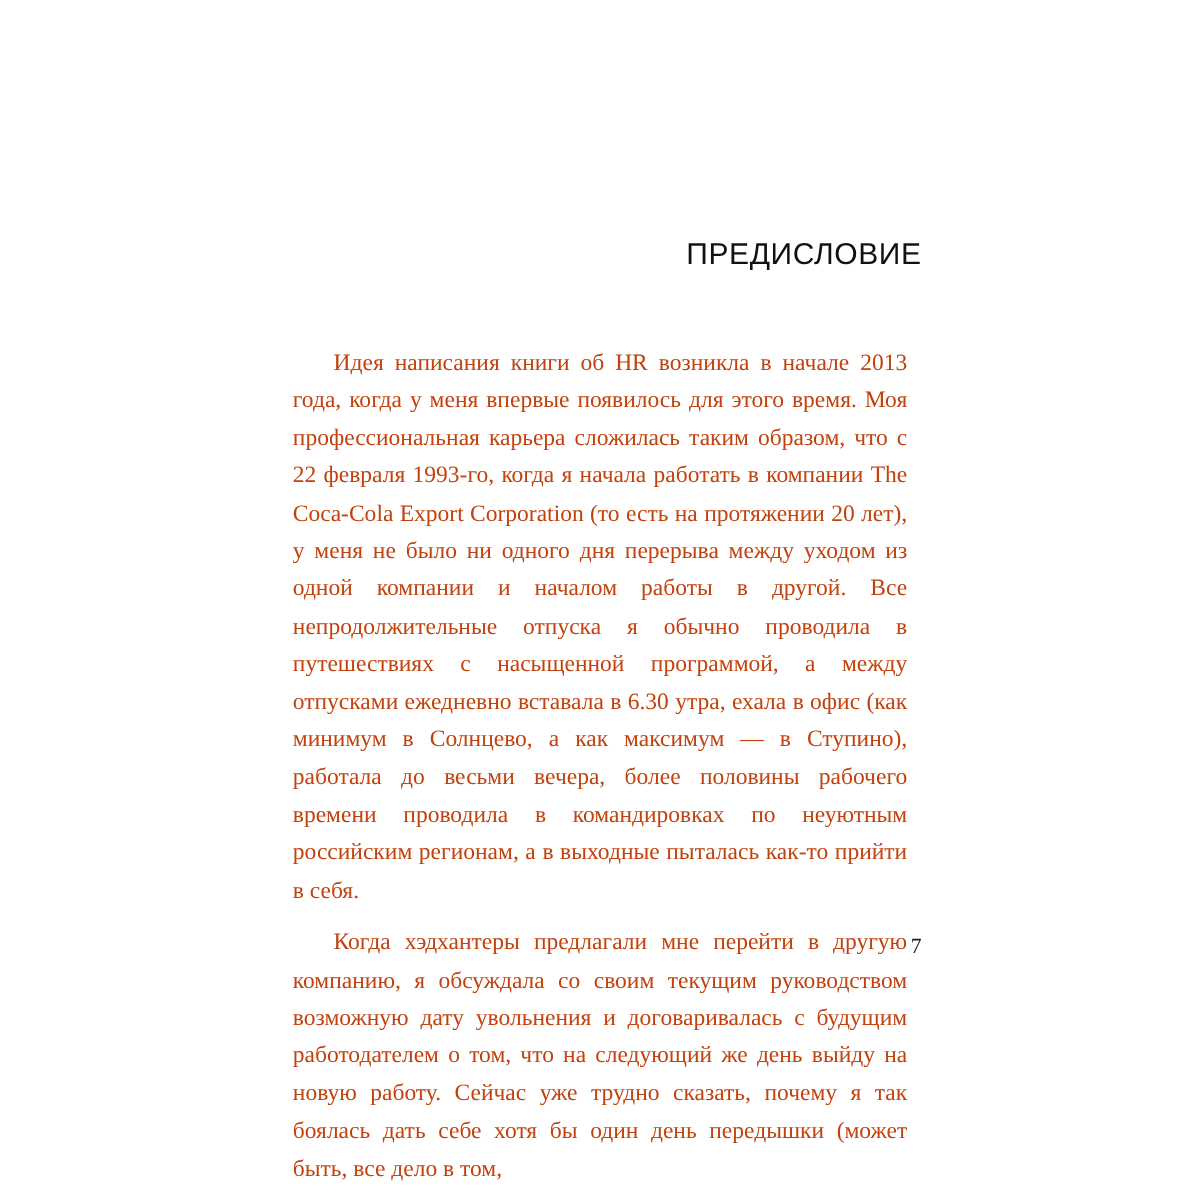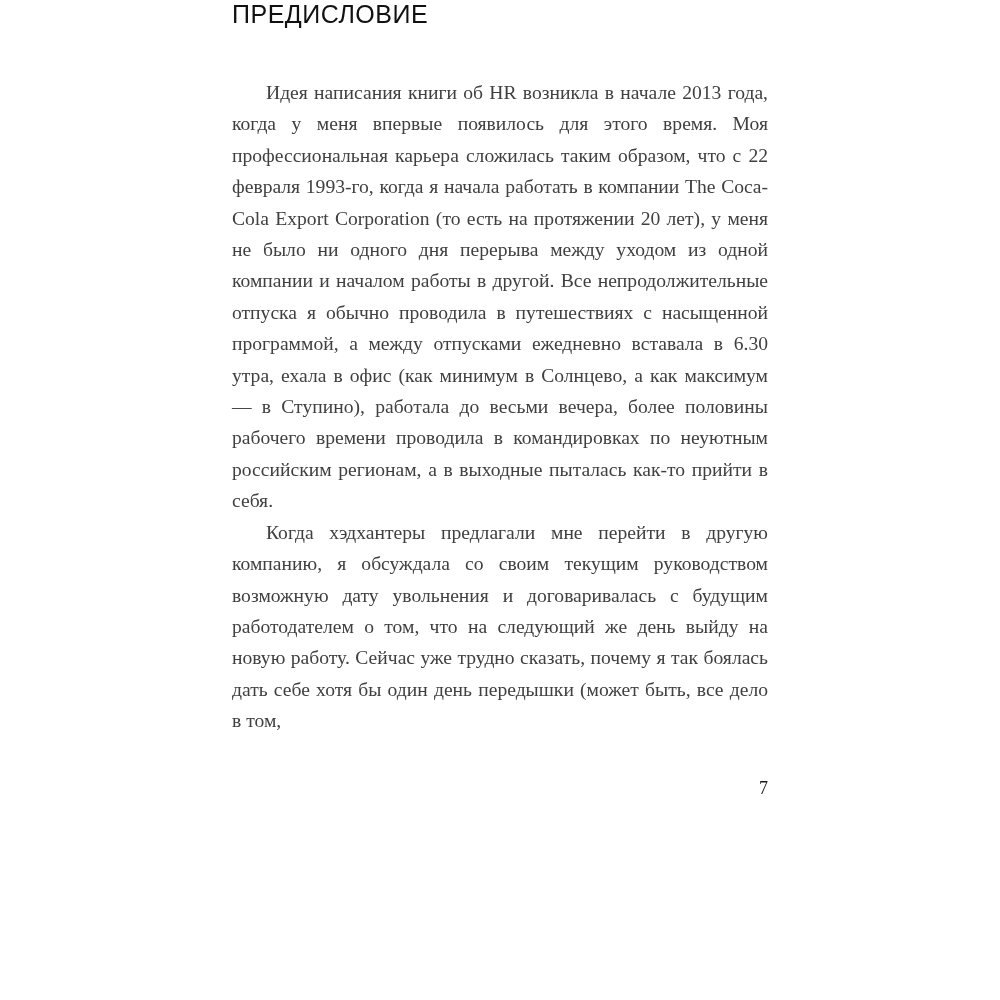--- a/index.html
+++ b/index.html
@@ -29,7 +29,8 @@
   }
   .chapter-title {
     margin: 0;
-    text-align: left;
+    padding-top: 198px;
+    text-align: right;
     font-family: "Liberation Sans", sans-serif;
     font-weight: 400;
     font-size: 25px;

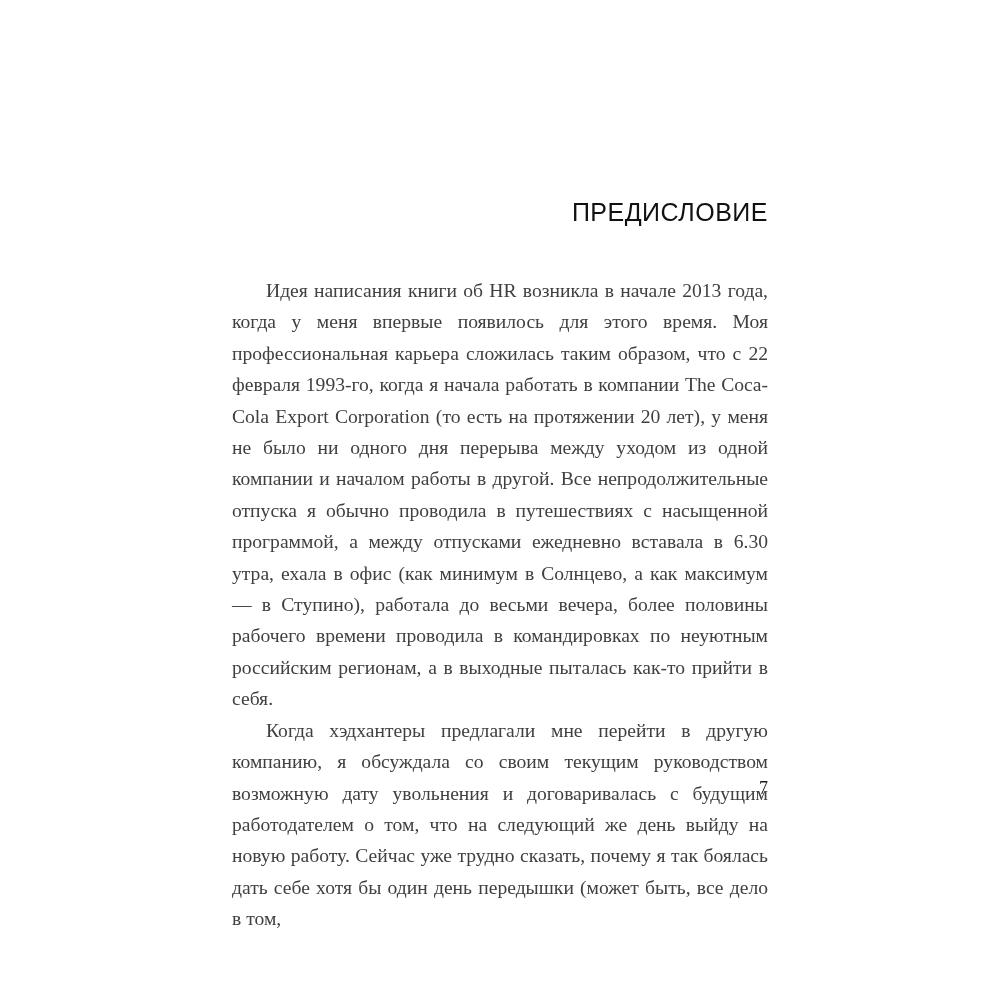--- a/index.html
+++ b/index.html
@@ -42,13 +42,13 @@
     padding-top: 48px;
   }
   .para {
-    margin: 0;
+    margin: 12px;
     text-indent: 34px;
     text-align: justify;
     font-family: "Liberation Serif", serif;
     font-size: 19.6px;
     line-height: 31.4px;
-    color: #404040;
+    color: #c2410c;
     hyphens: manual;
   }
   .para + .para {

